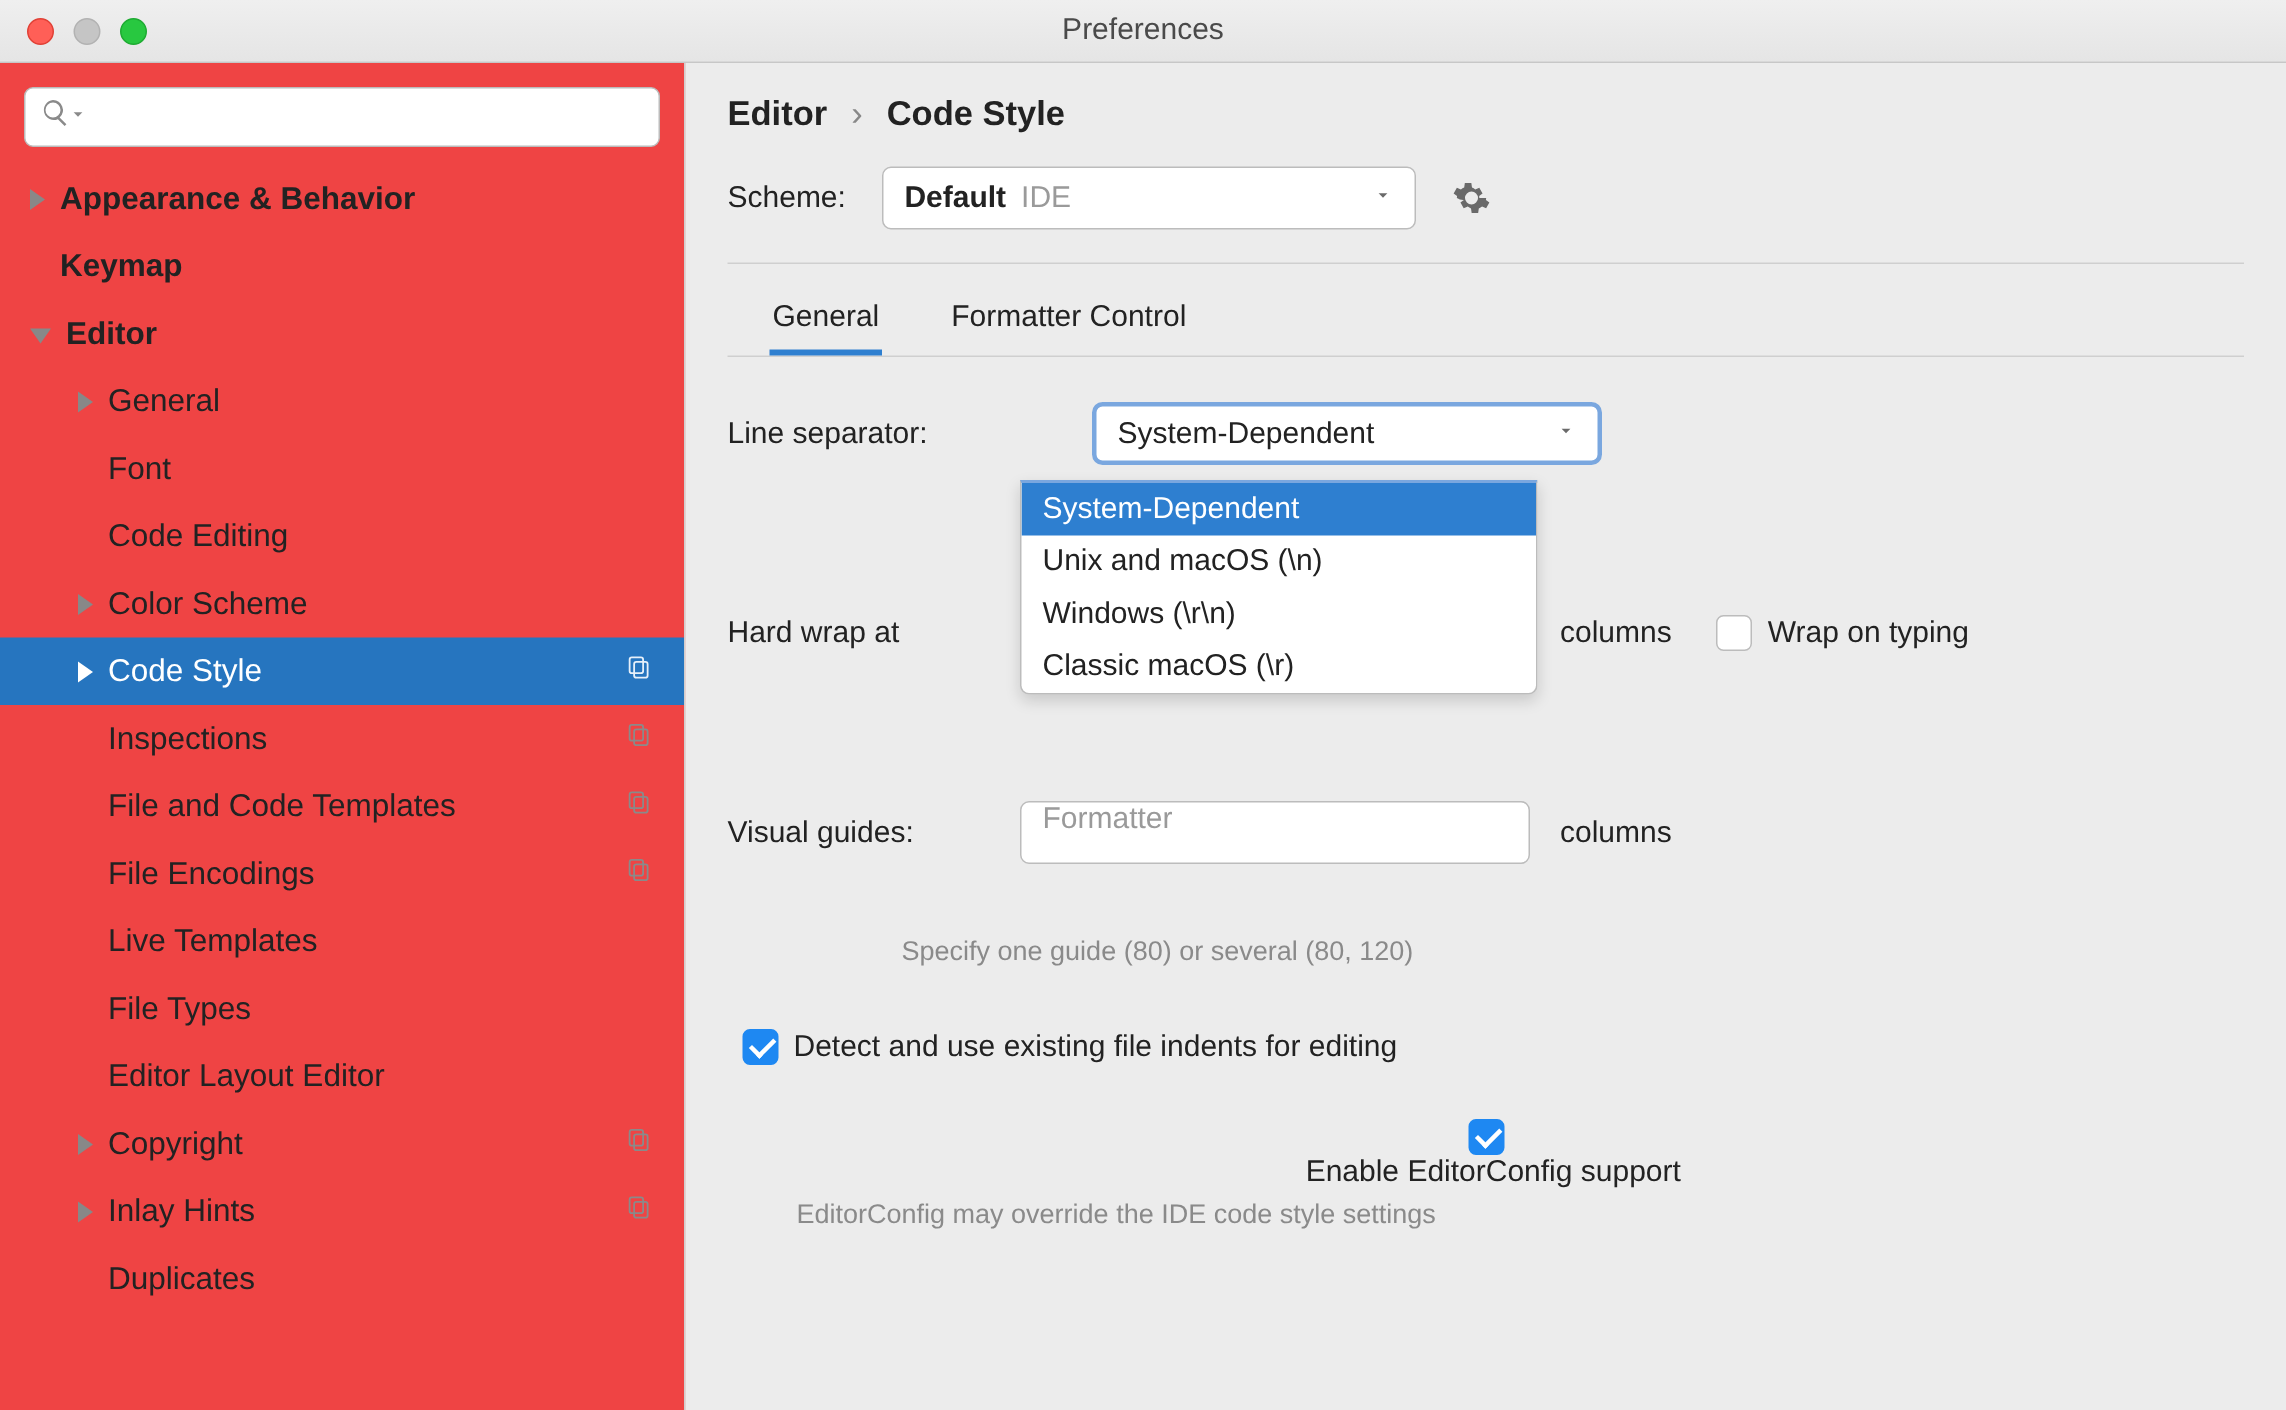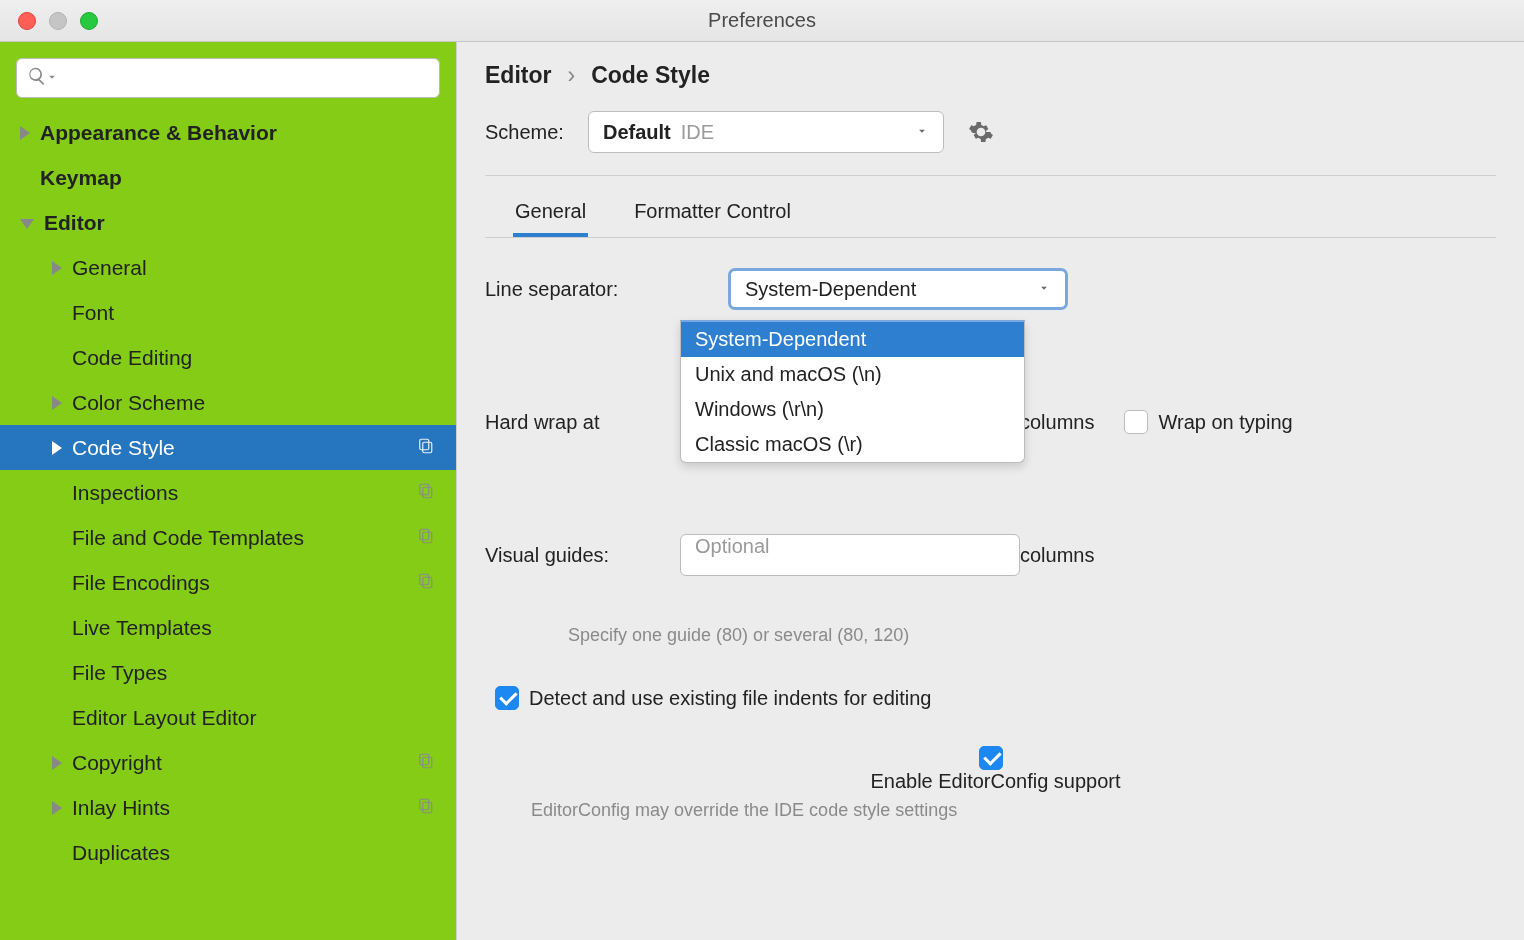--- a/index.html
+++ b/index.html
@@ -12,7 +12,7 @@
 .dot.green { background: #28c840; border: 1px solid #1eab32; }
 .title { position: absolute; left: 50%; transform: translateX(-50%); font-size: 20px; color: #4a4a4a; font-weight: 400; }
 .body { display: flex; height: calc(100% - 42px); }
-.sidebar { width: 457px; background: #84cc16; border-right: 1px solid #cfcfcf; padding-top: 16px; }
+.sidebar { width: 457px; background: #ef4444; border-right: 1px solid #cfcfcf; padding-top: 16px; }
 .search-wrap { padding: 0 16px 12px 16px; }
 .search { width: 100%; height: 40px; border: 1px solid #bcbcbc; border-radius: 6px; background: #fff; display: flex; align-items: center; padding: 0 10px; }
 .search svg { width: 20px; height: 20px; fill: #8a8a8a; }

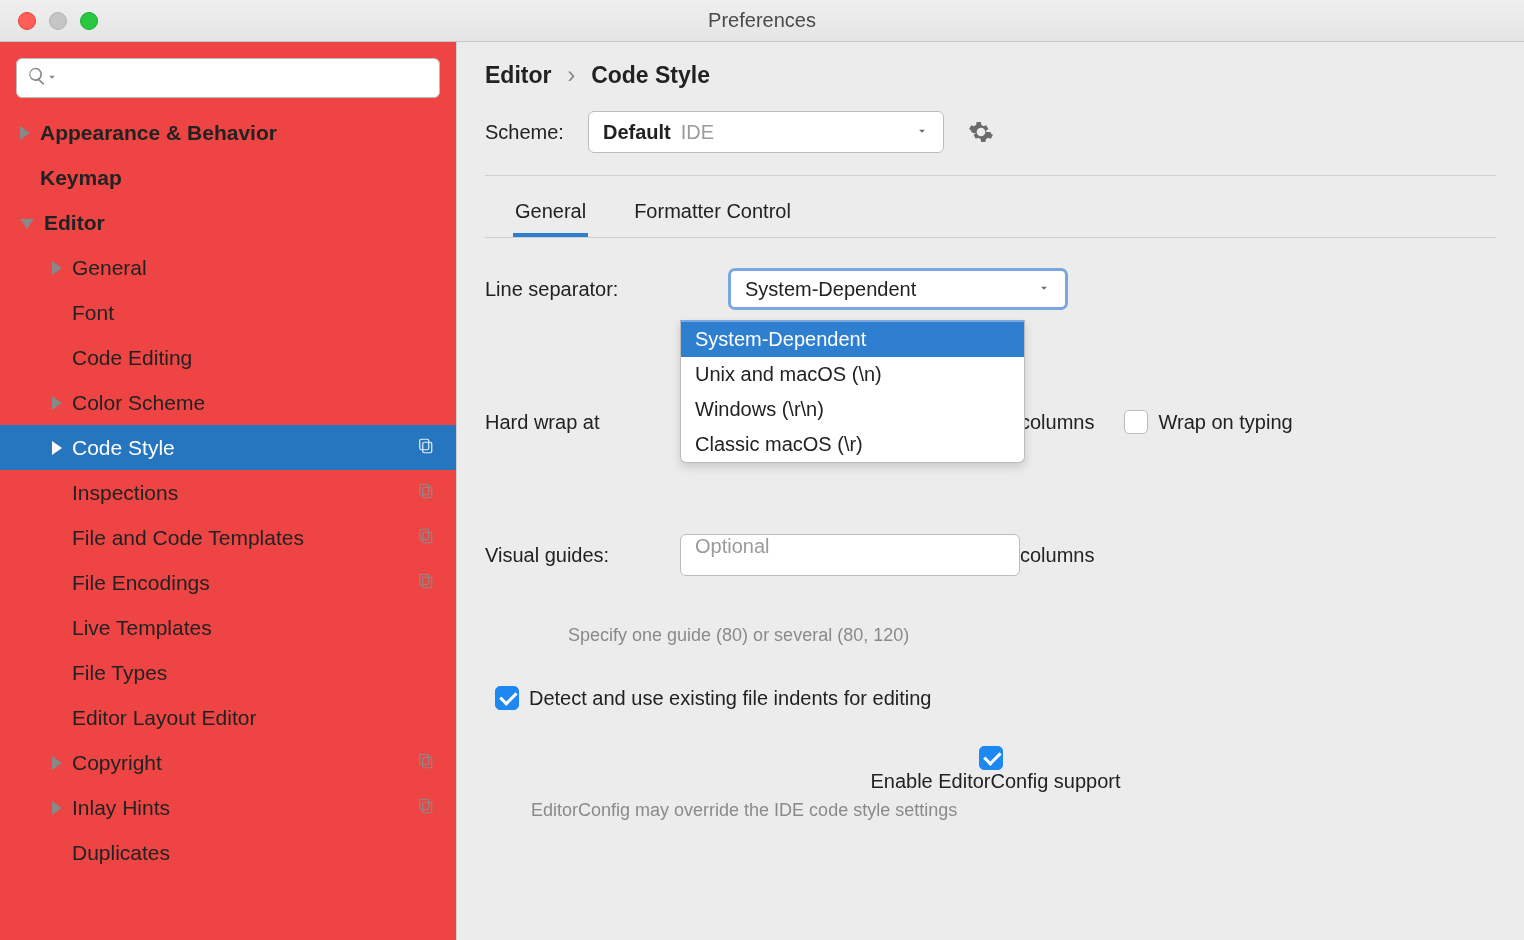--- a/index.html
+++ b/index.html
@@ -50,7 +50,7 @@
 .combo.line .txt { font-size: 20px; }
 .text-input { width: 340px; height: 42px; background: #fff; border: 1px solid #bcbcbc; border-radius: 6px; padding: 0 14px; font-size: 20px; color: #222; }
 .text-input.placeholder { color: #9a9a9a; }
-.unit { font-size: 20px; color: #222; }
+.unit { margin-left: 20px; font-size: 20px; color: #222; }
 .checkbox { width: 24px; height: 24px; border: 1px solid #bcbcbc; border-radius: 5px; background: #fff; display: inline-flex; align-items: center; justify-content: center; }
 .checkbox.checked { background: #1e88f2; border-color: #1e88f2; }
 .checkbox.checked::after { content: ""; width: 7px; height: 13px; border: solid #fff; border-width: 0 3px 3px 0; transform: rotate(45deg) translateY(-2px); }

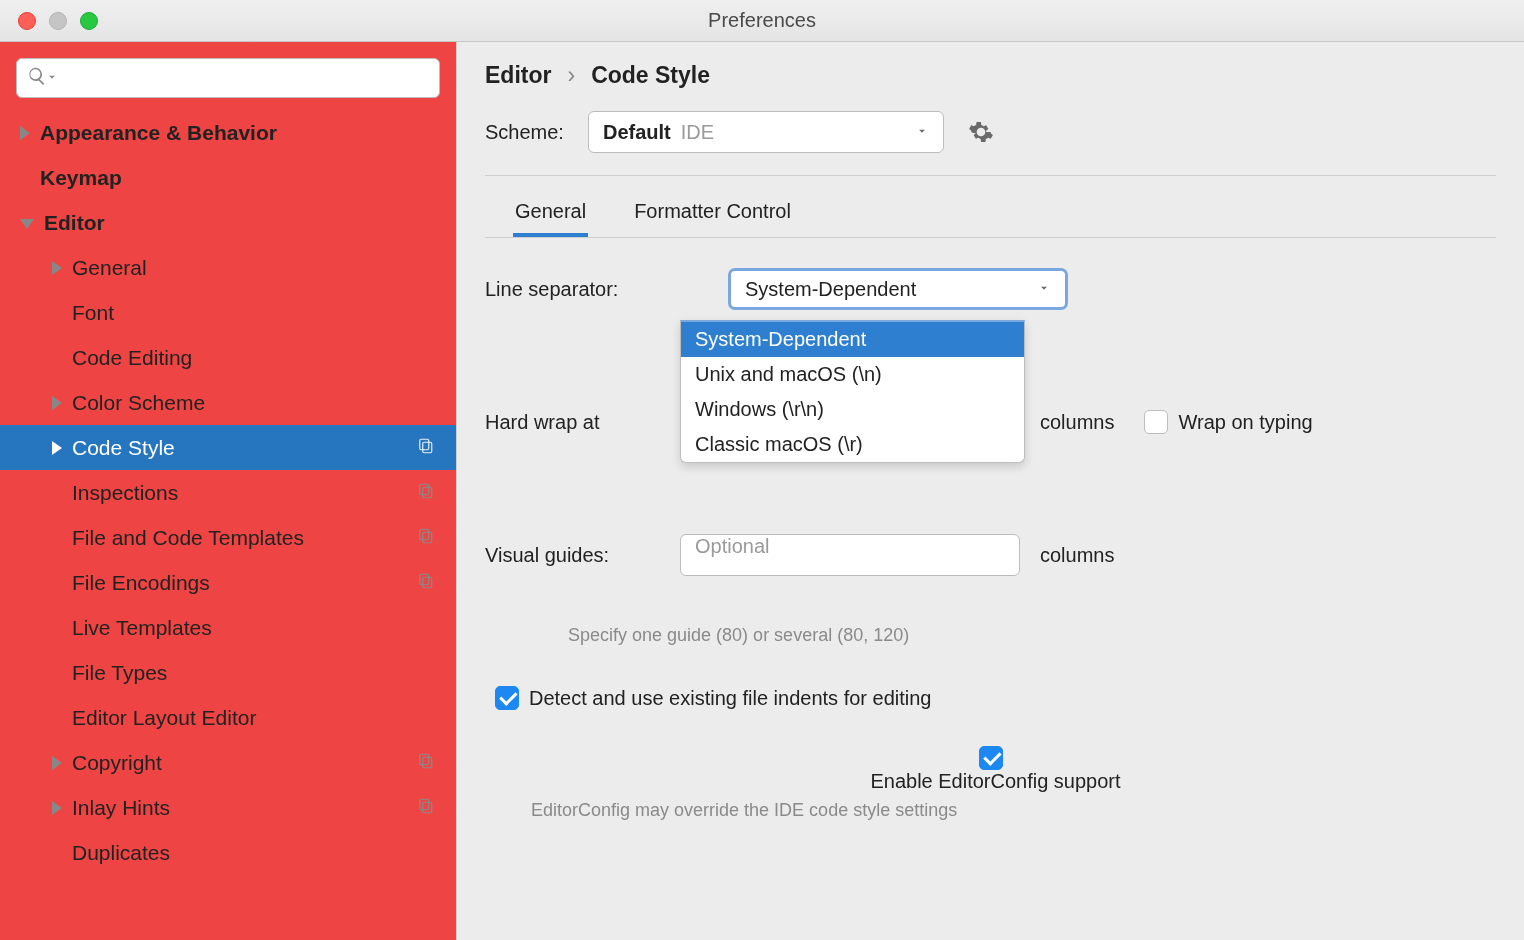--- a/index.html
+++ b/index.html
@@ -231,7 +231,7 @@
 
     <div class="form-row" style="margin-top:100px;">
       <span class="form-label">Visual guides:</span>
-      <div class="text-input placeholder">Optional</div>
+      <div class="text-input placeholder">Formatter</div>
       <span class="unit">columns</span>
     </div>
 

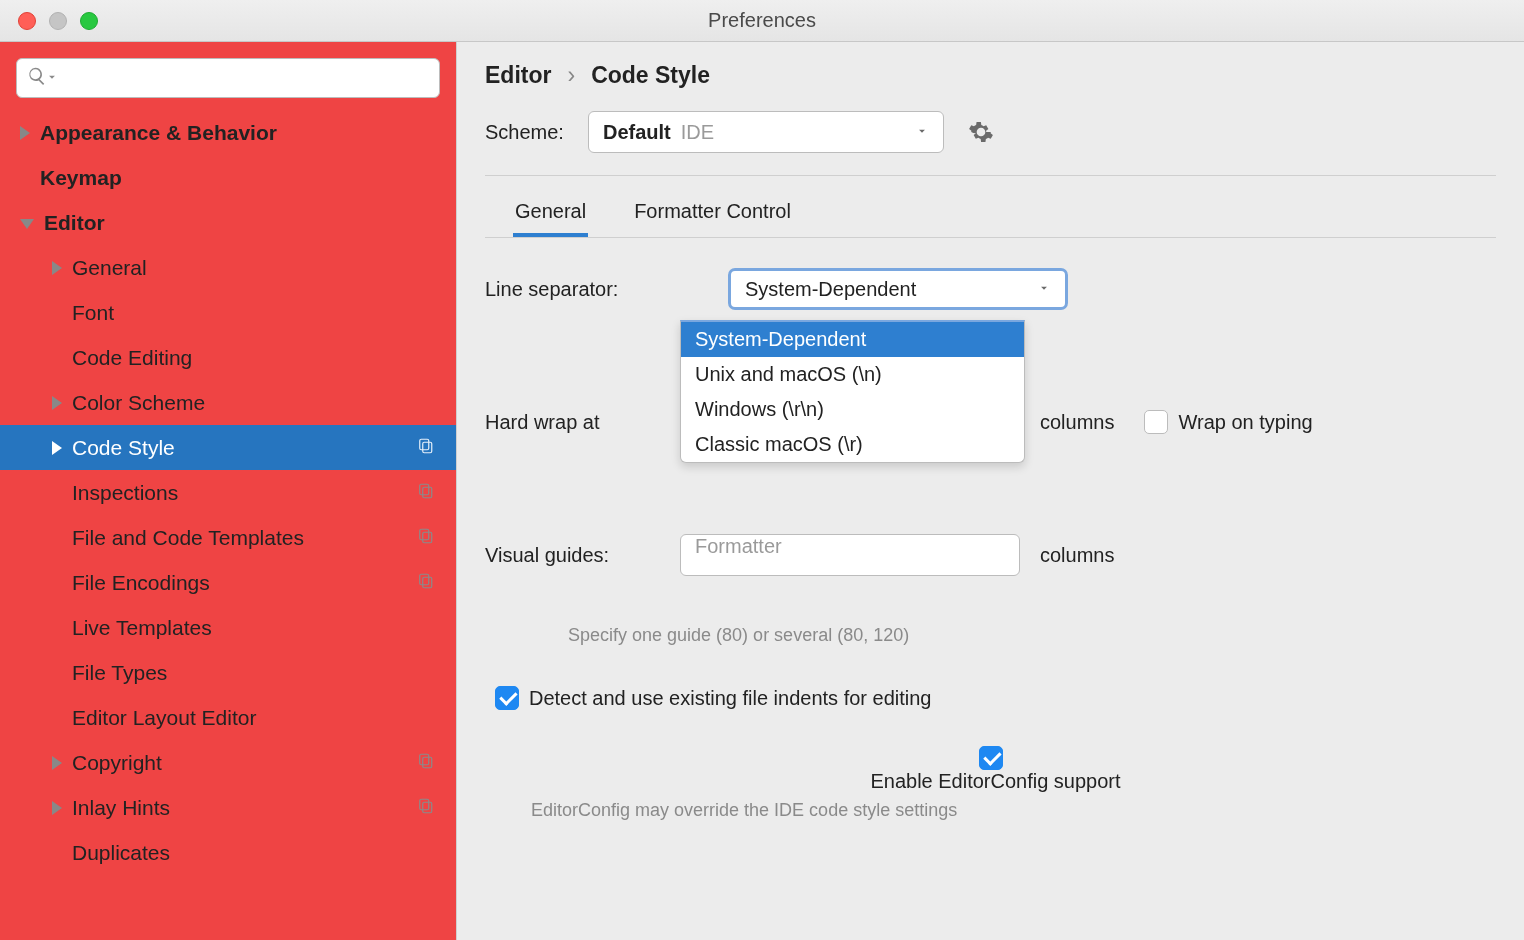--- a/index.html
+++ b/index.html
@@ -235,7 +235,7 @@
       <span class="unit">columns</span>
     </div>
 
-    <div style="margin-left:83px; margin-top:48px;">
+    <div style="margin-left:116px; margin-top:48px;">
       <span class="hint">Specify one guide (80) or several (80, 120)</span>
     </div>
 

